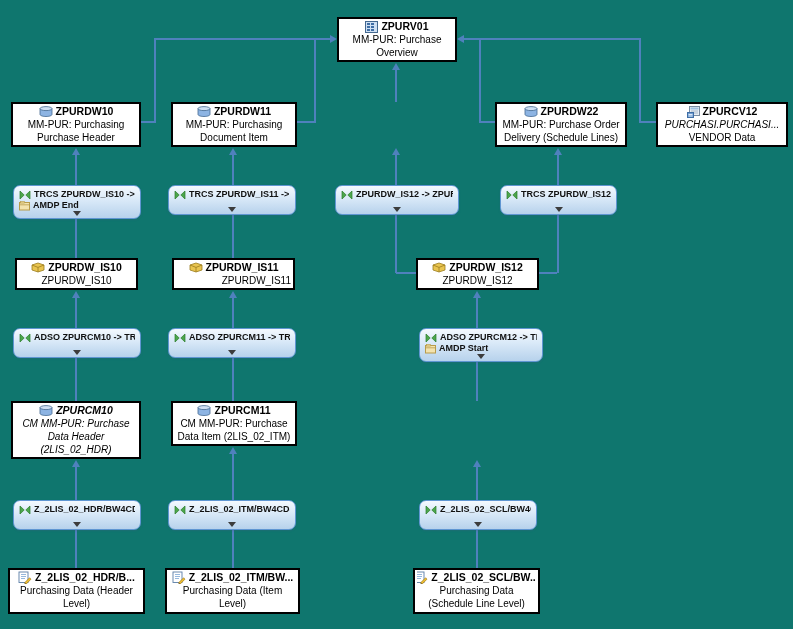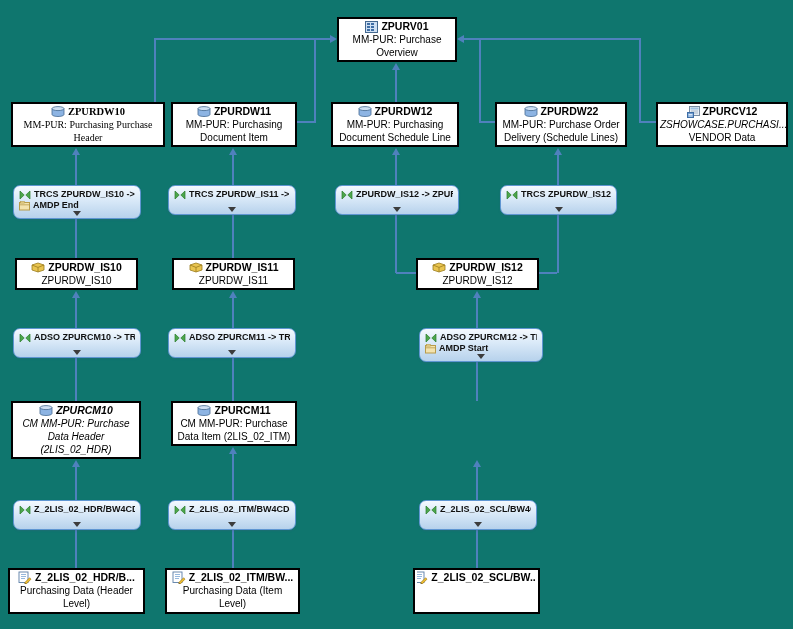--- a/index.html
+++ b/index.html
@@ -115,7 +115,7 @@
     <div class="d">MM-PUR: Purchase Overview</div>
   </div>
 
-  <div class="node" style="left:11px;top:102px;width:154px;height:45px;font-family:Liberation Serif, serif;">
+  <div class="node" style="left:11px;top:102px;width:130px;height:45px;">
     <div class="t">
         <span class="icn">
           <svg width="14" height="11" viewBox="0 0 14 11">

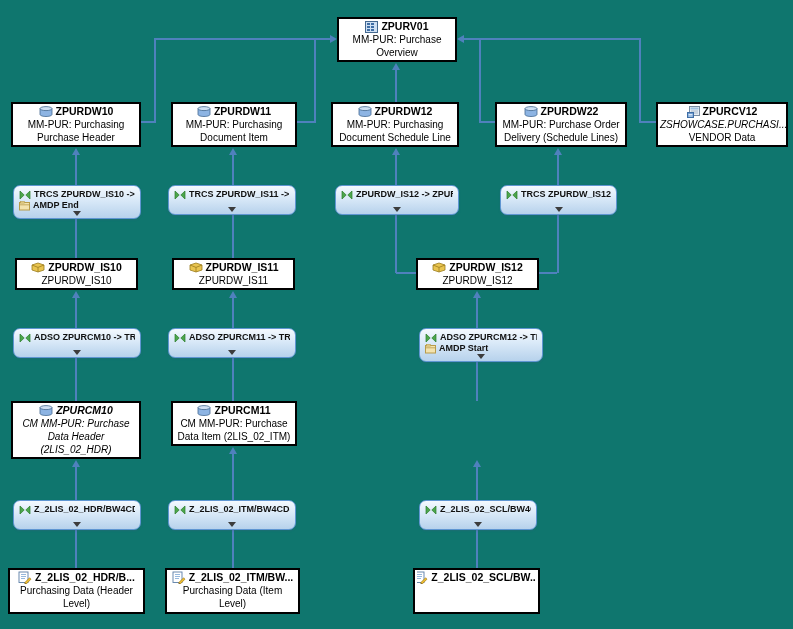--- a/index.html
+++ b/index.html
@@ -139,18 +139,6 @@
       </div>
     <div class="d">MM-PUR: Purchasing Document Item</div>
   </div>
-  <div class="node" style="left:331px;top:102px;width:128px;height:45px;">
-    <div class="t">
-        <span class="icn">
-          <svg width="14" height="11" viewBox="0 0 14 11">
-            <path d="M1 2.6v5.8c0 1.2 2.7 2.1 6 2.1s6-.9 6-2.1V2.6" fill="#8db4e3" stroke="#44688f" stroke-width="0.8"></path>
-            <ellipse cx="7" cy="2.6" rx="6" ry="2" fill="#cfe0f3" stroke="#44688f" stroke-width="0.8"></ellipse>
-          </svg>
-        </span>
-        <span>ZPURDW12</span>
-      </div>
-    <div class="d">MM-PUR: Purchasing Document Schedule Line</div>
-  </div>
   <div class="node" style="left:495px;top:102px;width:132px;height:45px;">
     <div class="t">
         <span class="icn">

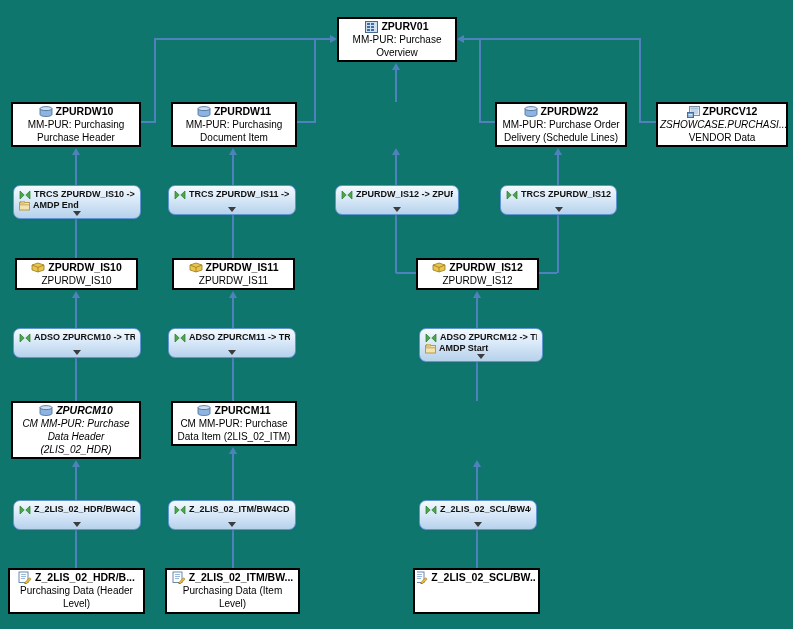--- a/index.html
+++ b/index.html
@@ -164,7 +164,7 @@
         </span>
         <span>ZPURCV12</span>
       </div>
-    <div class="d it">ZSHOWCASE.PURCHASI...</div>
+    <div class="d it">PURCHASI.PURCHASI...</div>
     <div class="d">VENDOR Data</div>
   </div>
 

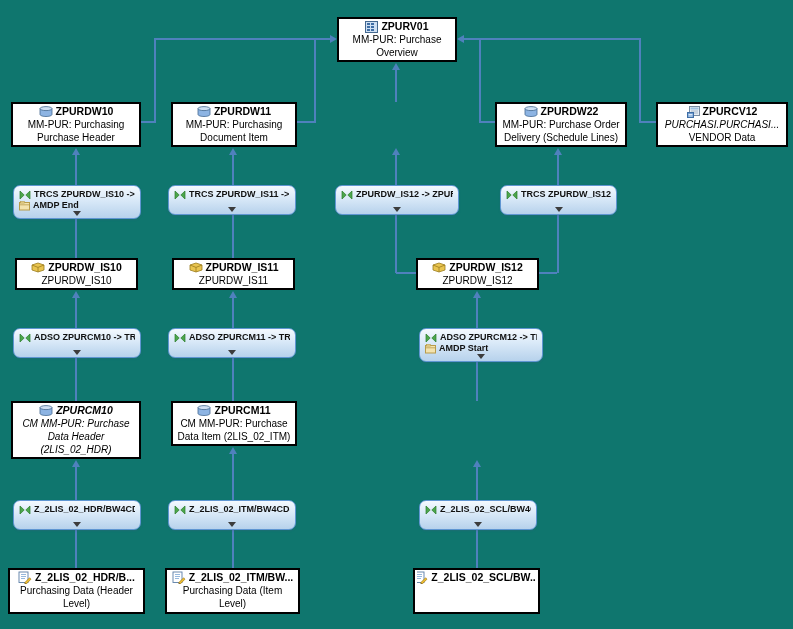--- a/index.html
+++ b/index.html
@@ -240,7 +240,7 @@
       </div>
     <div class="d">ZPURDW_IS10</div>
   </div>
-  <div class="node" style="left:172px;top:258px;width:123px;height:32px;">
+  <div class="node" style="left:172px;top:258px;width:123px;height:32px;text-align:right;">
     <div class="t">
         <span class="icn">
           <svg width="14" height="11" viewBox="0 0 14 11">

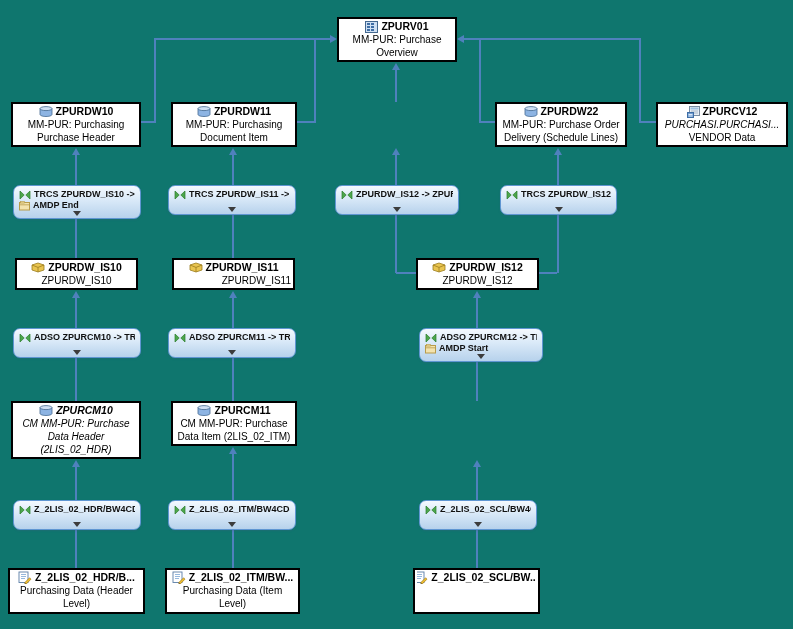--- a/index.html
+++ b/index.html
@@ -416,6 +416,7 @@
         </span>
         <span>Z_2LIS_02_SCL/BW...</span>
       </div>
+    <div class="d">Purchasing Data (Schedule Line Level)</div>
   </div>
 
 </div>

